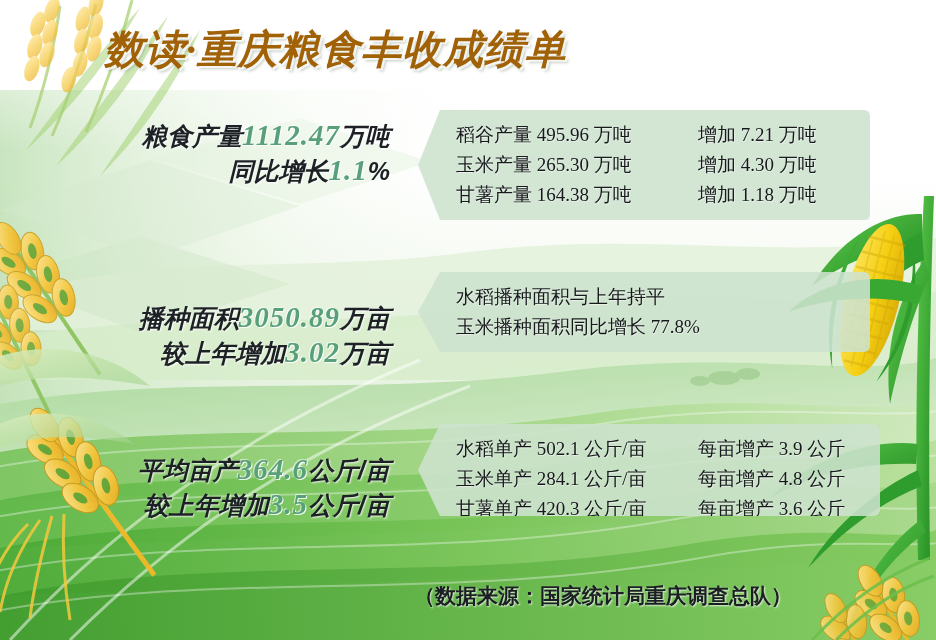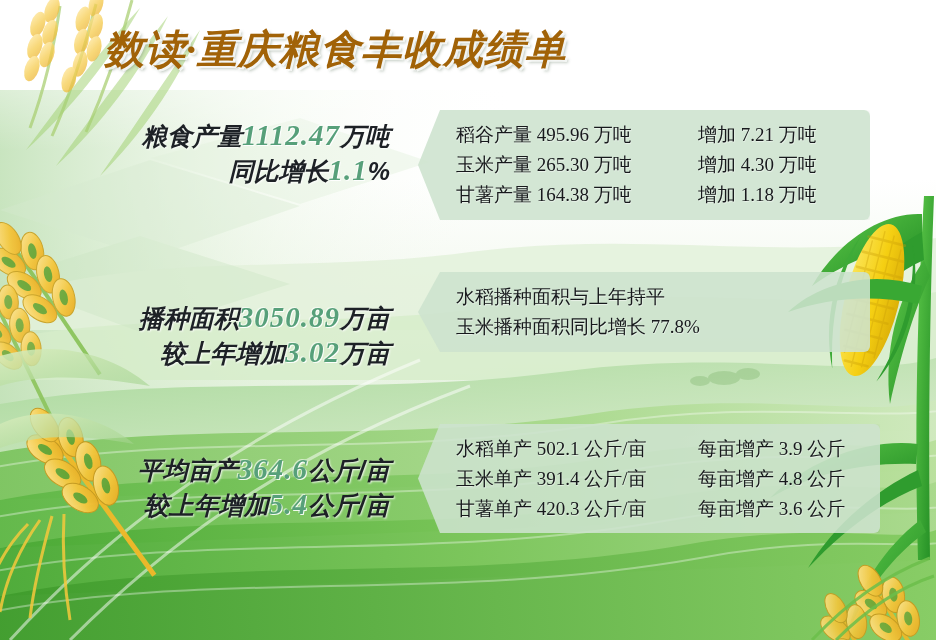--- a/index.html
+++ b/index.html
@@ -76,7 +76,7 @@
 
   #panel-yield{left:418px;top:110px;width:452px;height:110px;}
   #panel-area {left:418px;top:272px;width:452px;height:80px;}
-  #panel-perMu{left:418px;top:424px;width:462px;height:109px;}
+  #panel-perMu{left:418px;top:424px;width:462px;height:92px;}
 
   
   #source{

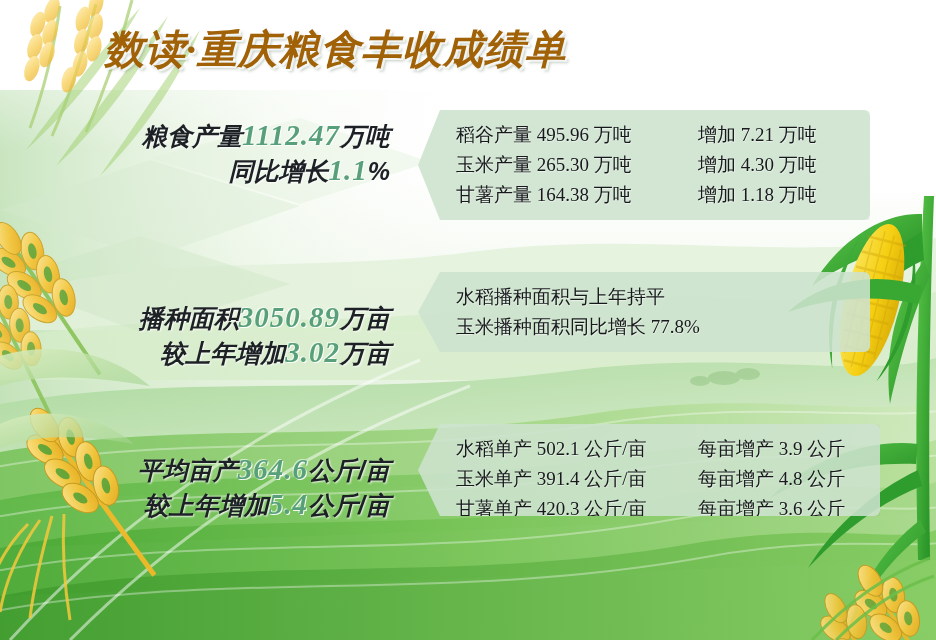--- a/index.html
+++ b/index.html
@@ -436,7 +436,7 @@
         <span class="c2">每亩增产 3.9 公斤</span>
       </div>
       <div class="prow">
-        <span class="c1">玉米单产 391.4 公斤/亩</span>
+        <span class="c1">玉米单产 284.1 公斤/亩</span>
         <span class="c2">每亩增产 4.8 公斤</span>
       </div>
       <div class="prow">

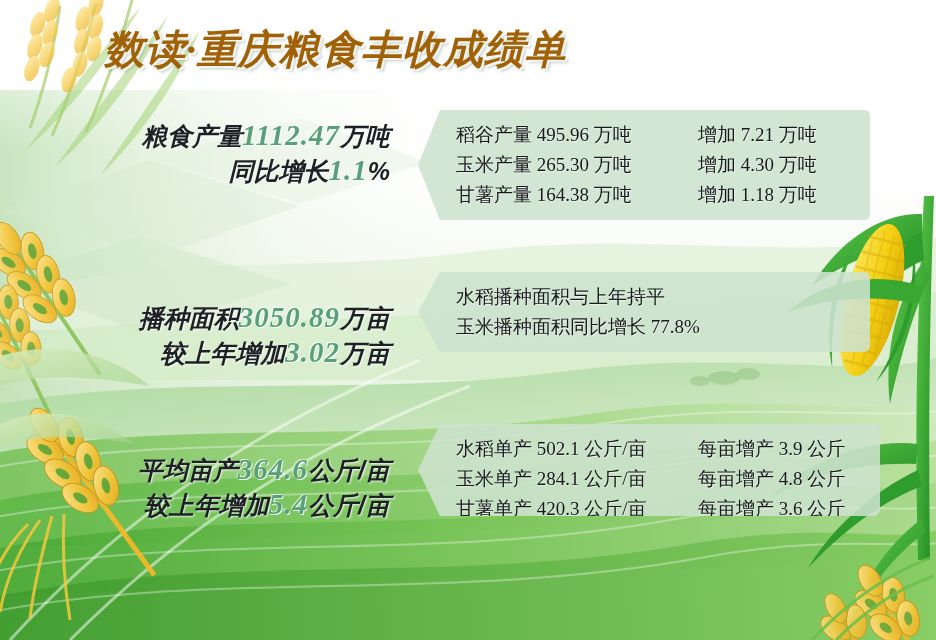--- a/index.html
+++ b/index.html
@@ -397,7 +397,7 @@
       <span>平均亩产</span><span class="num">364.6</span><span>公斤/亩</span>
     </div>
     <div class="stat-line">
-      <span>较上年增加</span><span class="num">5.4</span><span>公斤/亩</span>
+      <span>较上年增加</span><span class="num">3.5</span><span>公斤/亩</span>
     </div>
   </div>
 

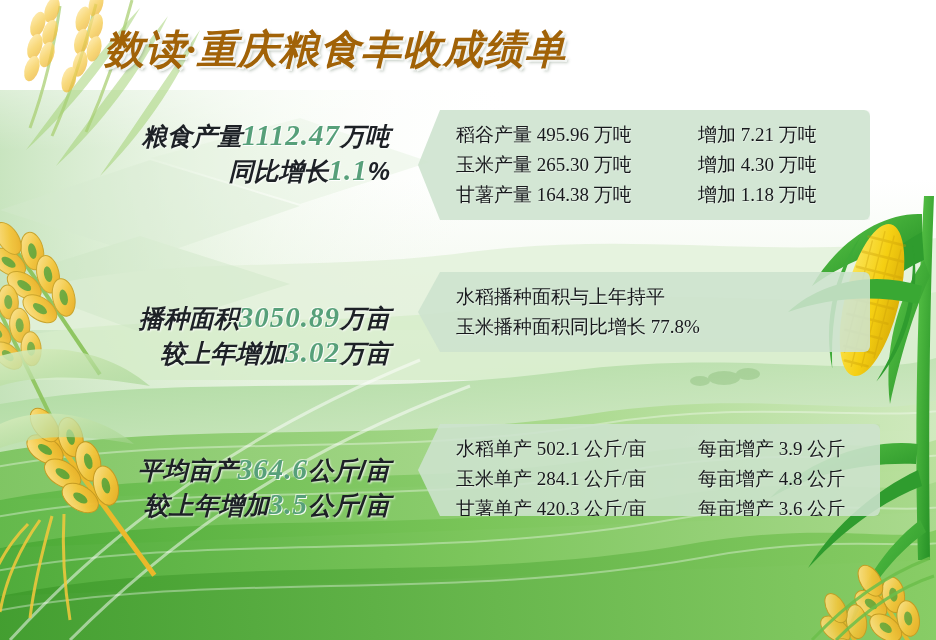--- a/index.html
+++ b/index.html
@@ -446,6 +446,7 @@
     </div>
   </div>
 
+  <div id="source">（数据来源：国家统计局重庆调查总队）</div>
 
 </div>
 

